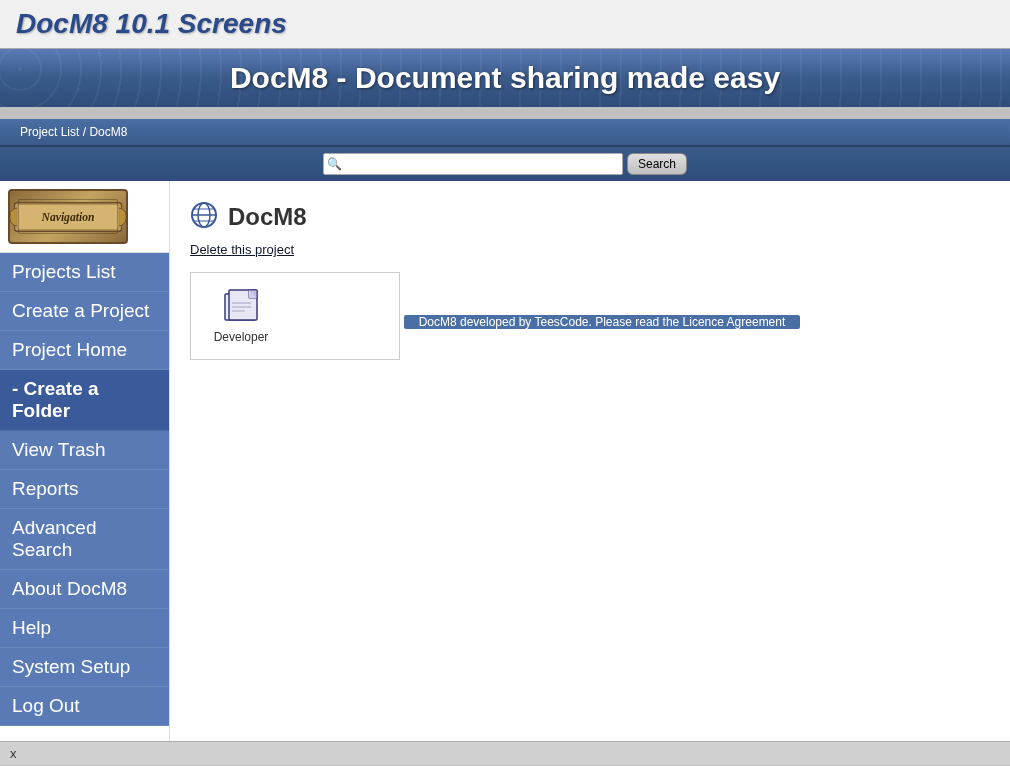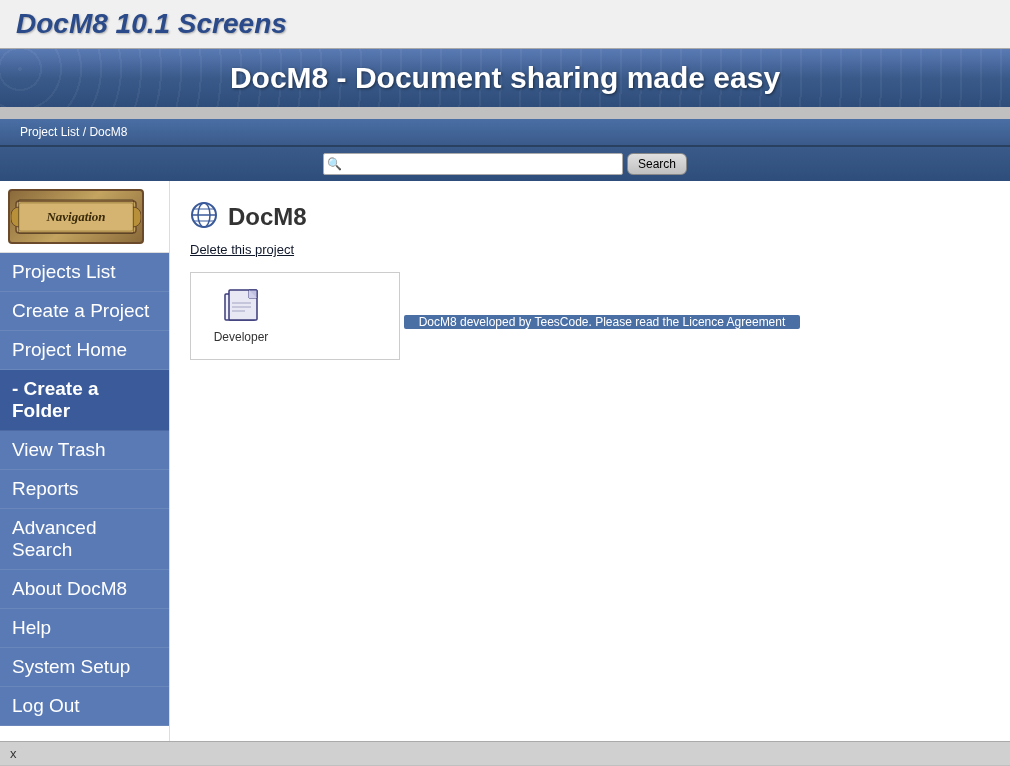--- a/index.html
+++ b/index.html
@@ -102,7 +102,7 @@
       border-bottom: 1px solid #ddd;
     }
     #nav-logo-img {
-      width: 136px;
+      width: 120px;
       height: 55px;
       background: linear-gradient(135deg, #8a6a3a 0%, #c4a460 50%, #8a6a3a 100%);
       border: 2px solid #6a4a2a;

